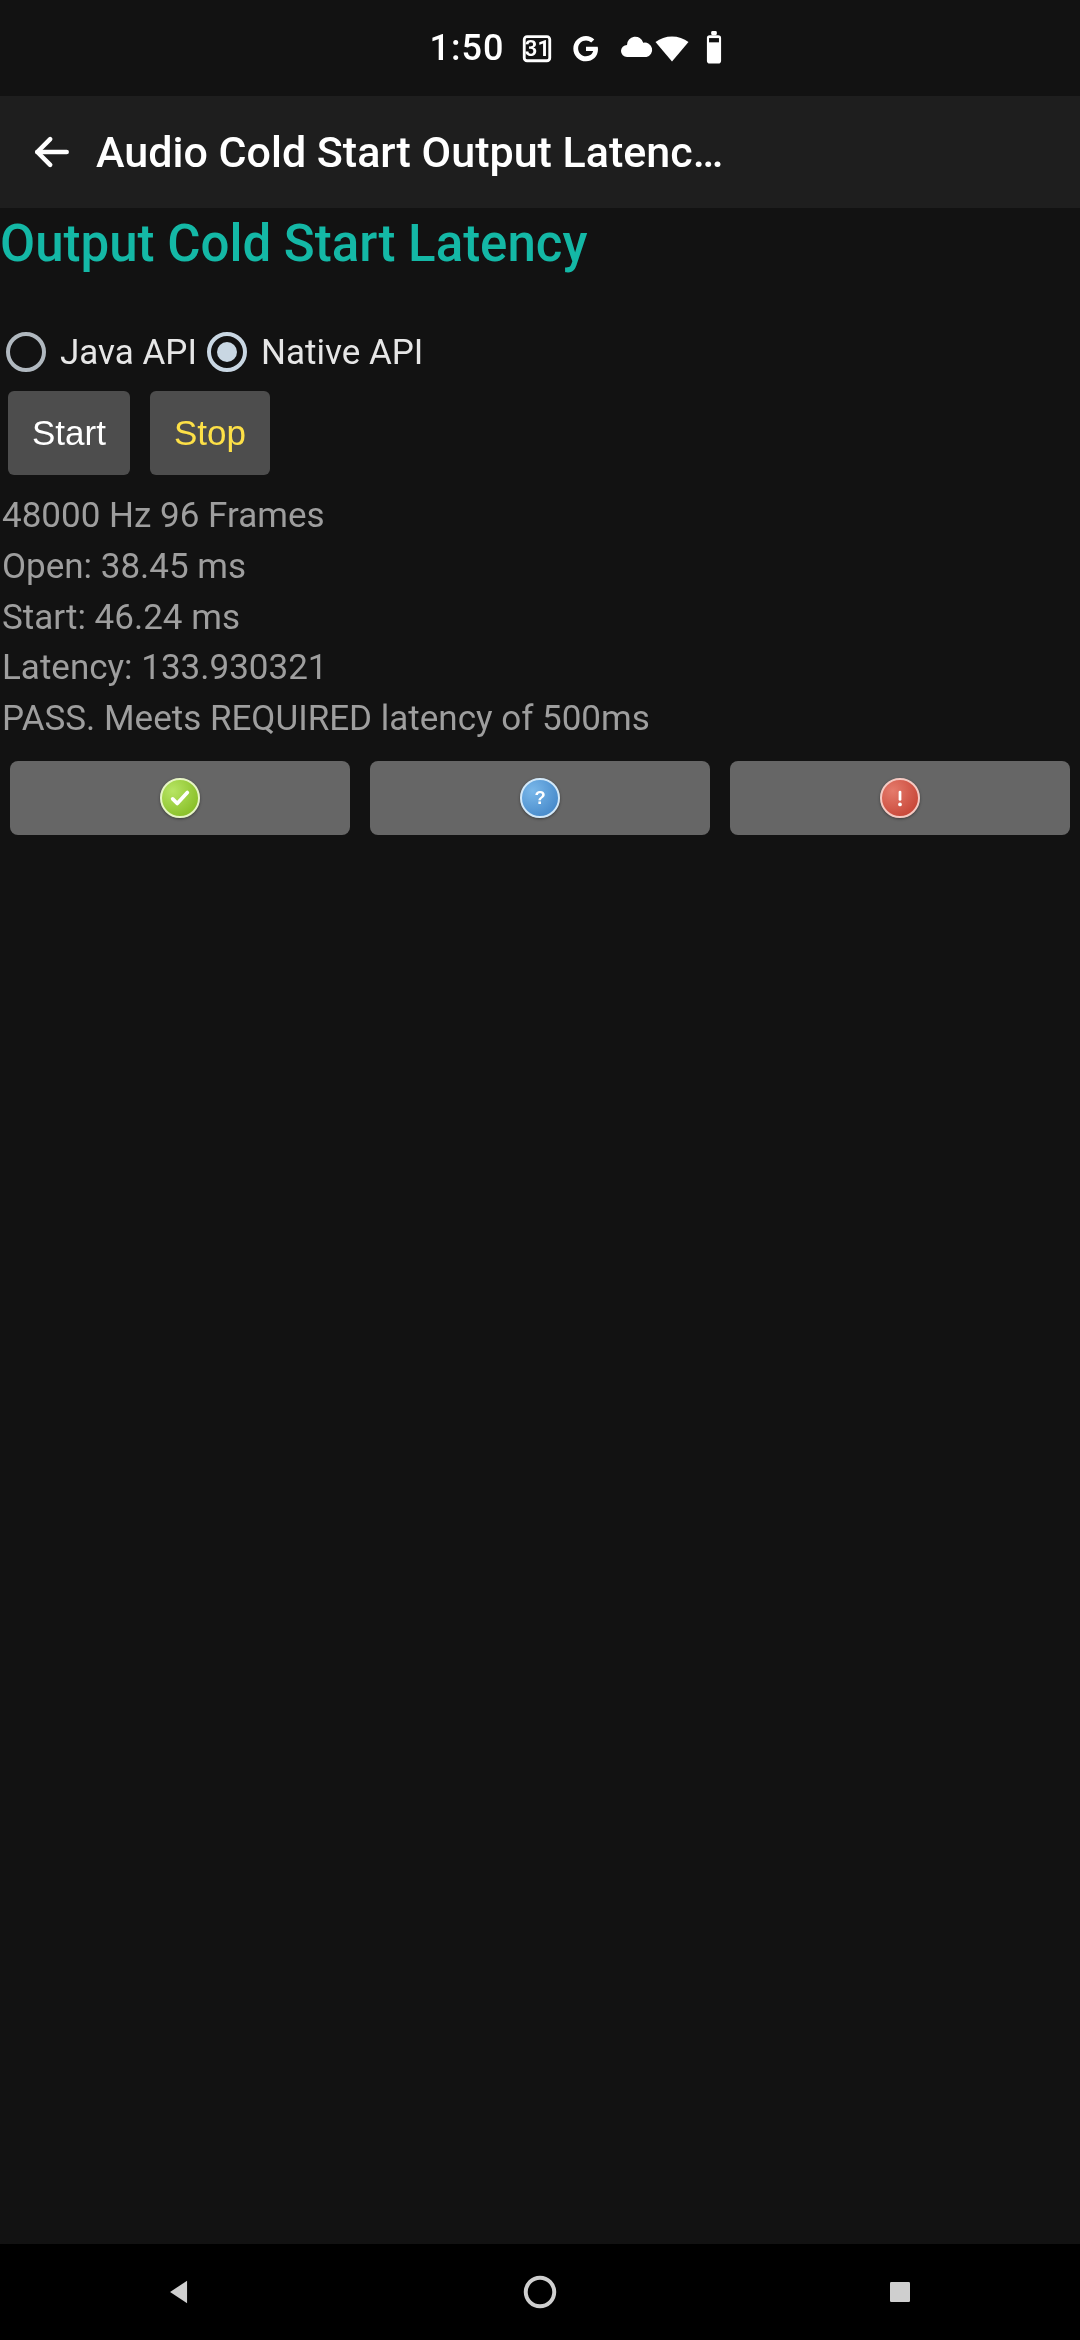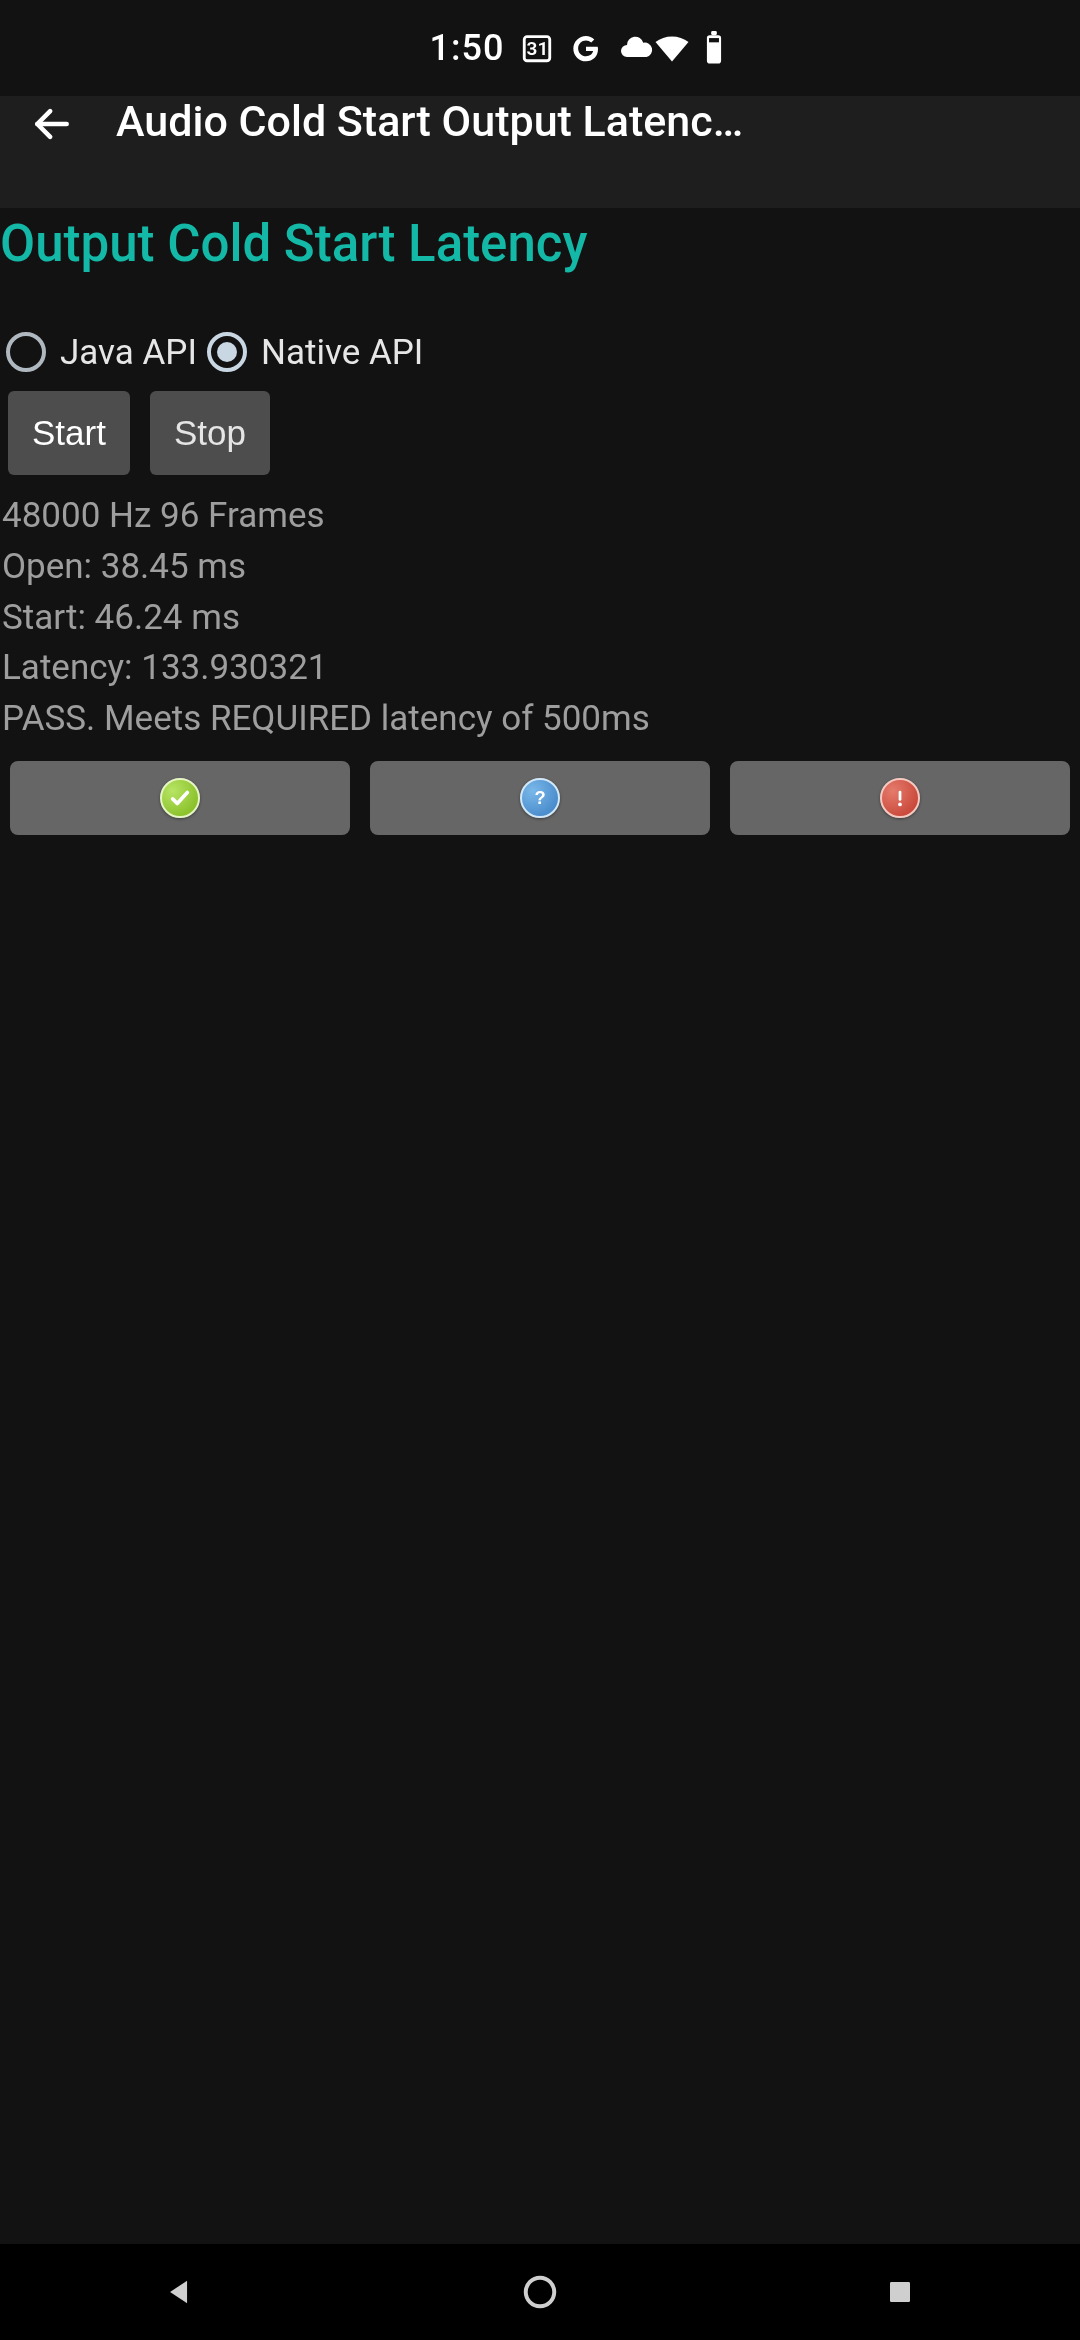--- a/index.html
+++ b/index.html
@@ -56,7 +56,7 @@
       <svg width="34" height="34" viewBox="0 0 24 24" fill="none" stroke="#fff" stroke-width="2">
           <rect x="3" y="4" width="18" height="17" rx="2"></rect>
         </svg>
-      <span style="position:absolute;font-size:19px;font-weight:600;color:#fff;">31</span>
+      <span style="position:absolute;font-size:22px;font-weight:600;color:#fff;">31</span>
     </span>
     <span class="status-icon-box">
       <svg width="32" height="32" viewBox="0 0 24 24" fill="#fff">

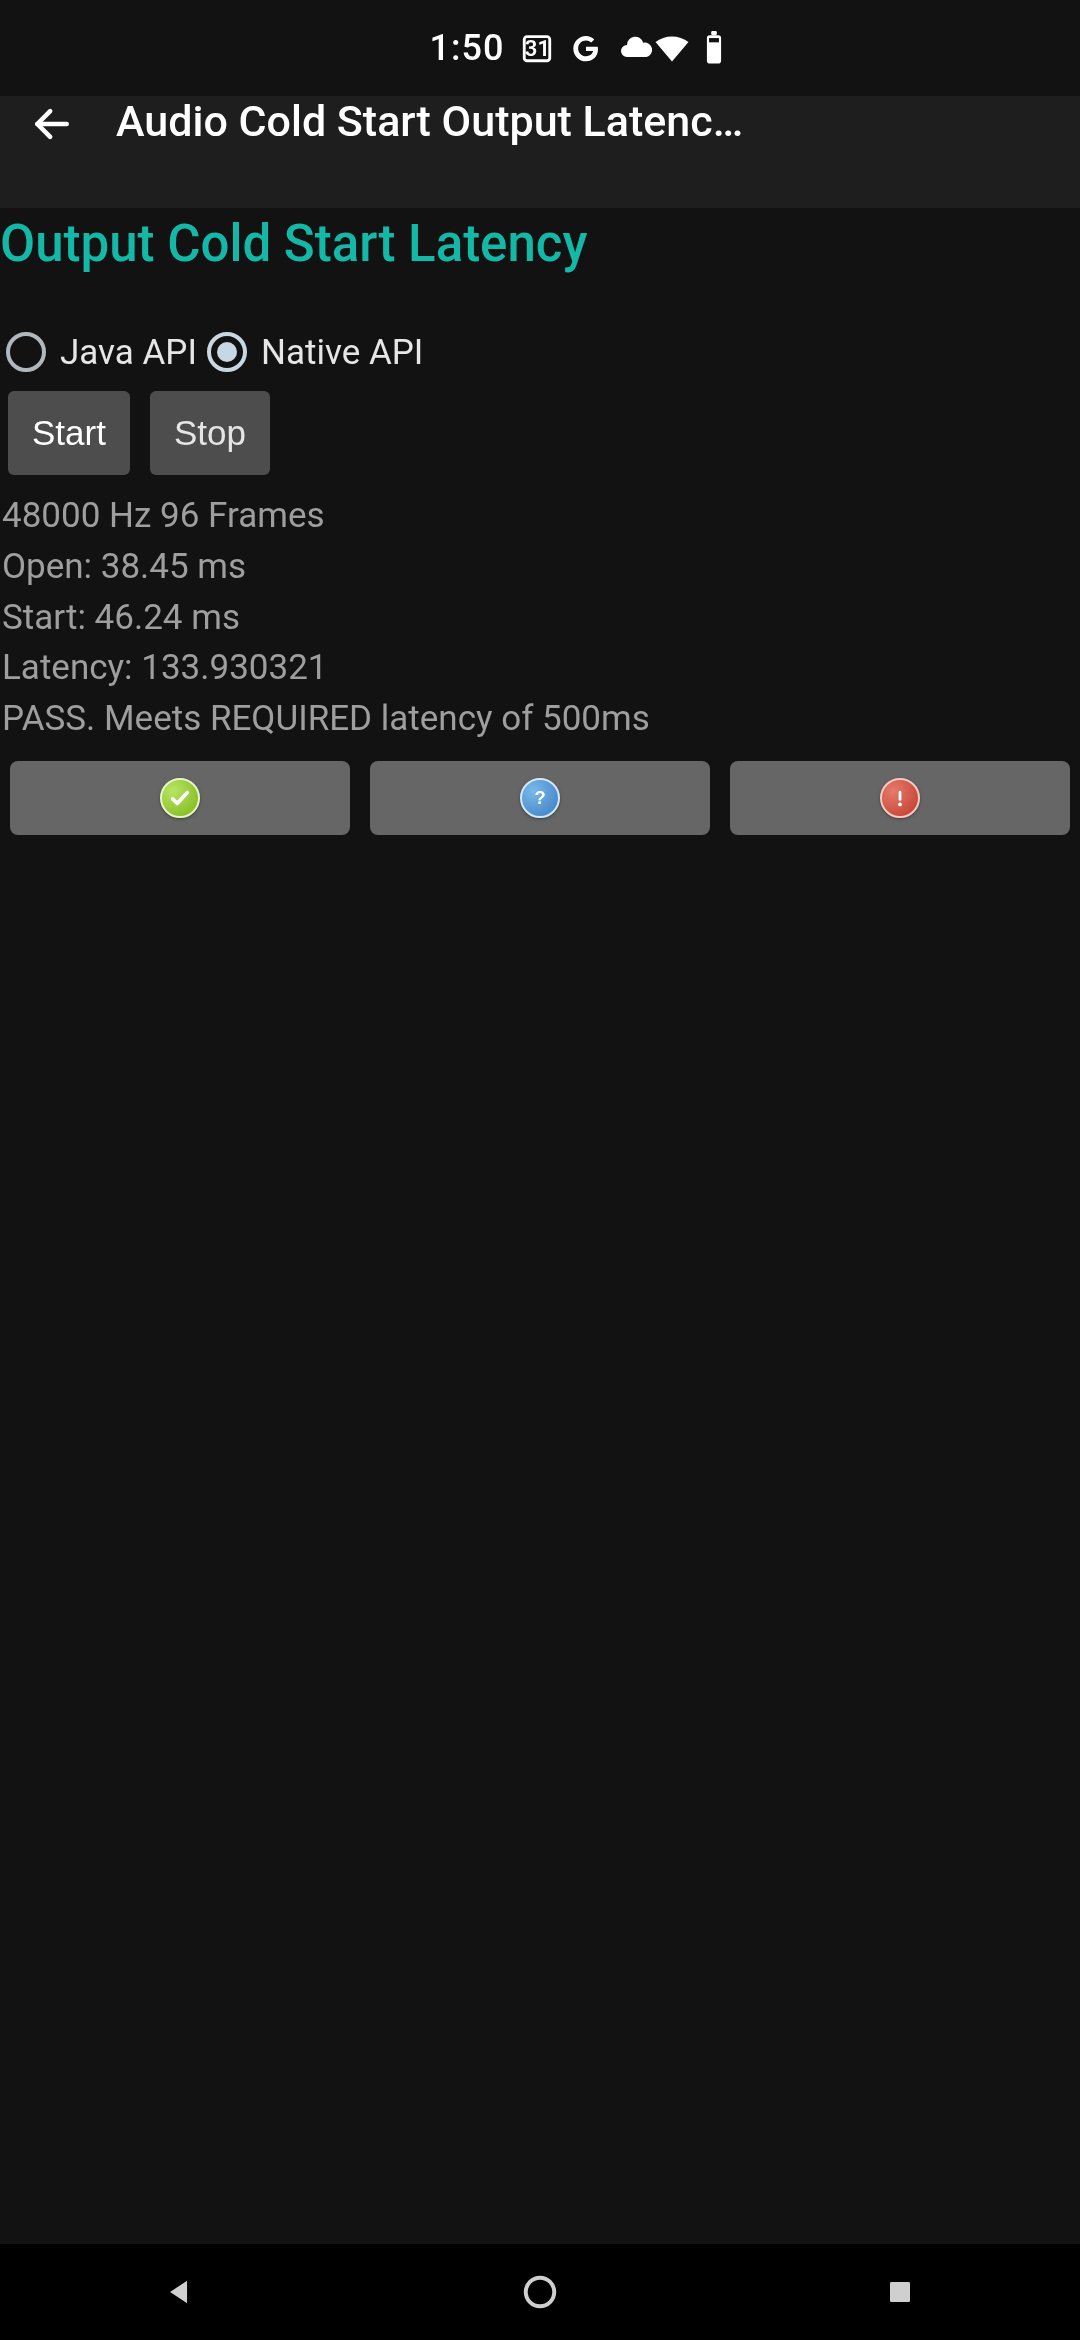--- a/index.html
+++ b/index.html
@@ -13,7 +13,7 @@
     .status-right { display: flex; align-items: center; gap: 14px; }
     
     
-    .app-bar { height: 112px; display: flex; padding: 0 24px; gap: 36px; background: #1e1e1e; }
+    .app-bar { height: 112px; display: flex; align-items: center; padding: 0 24px; gap: 16px; background: #1e1e1e; }
     .back-btn { width: 56px; height: 56px; display: flex; align-items: center; justify-content: center; cursor: pointer; }
     .app-title { font-size: 43px; font-weight: 500; color: #fff; white-space: nowrap; overflow: hidden; text-overflow: ellipsis; flex: 1; }
     

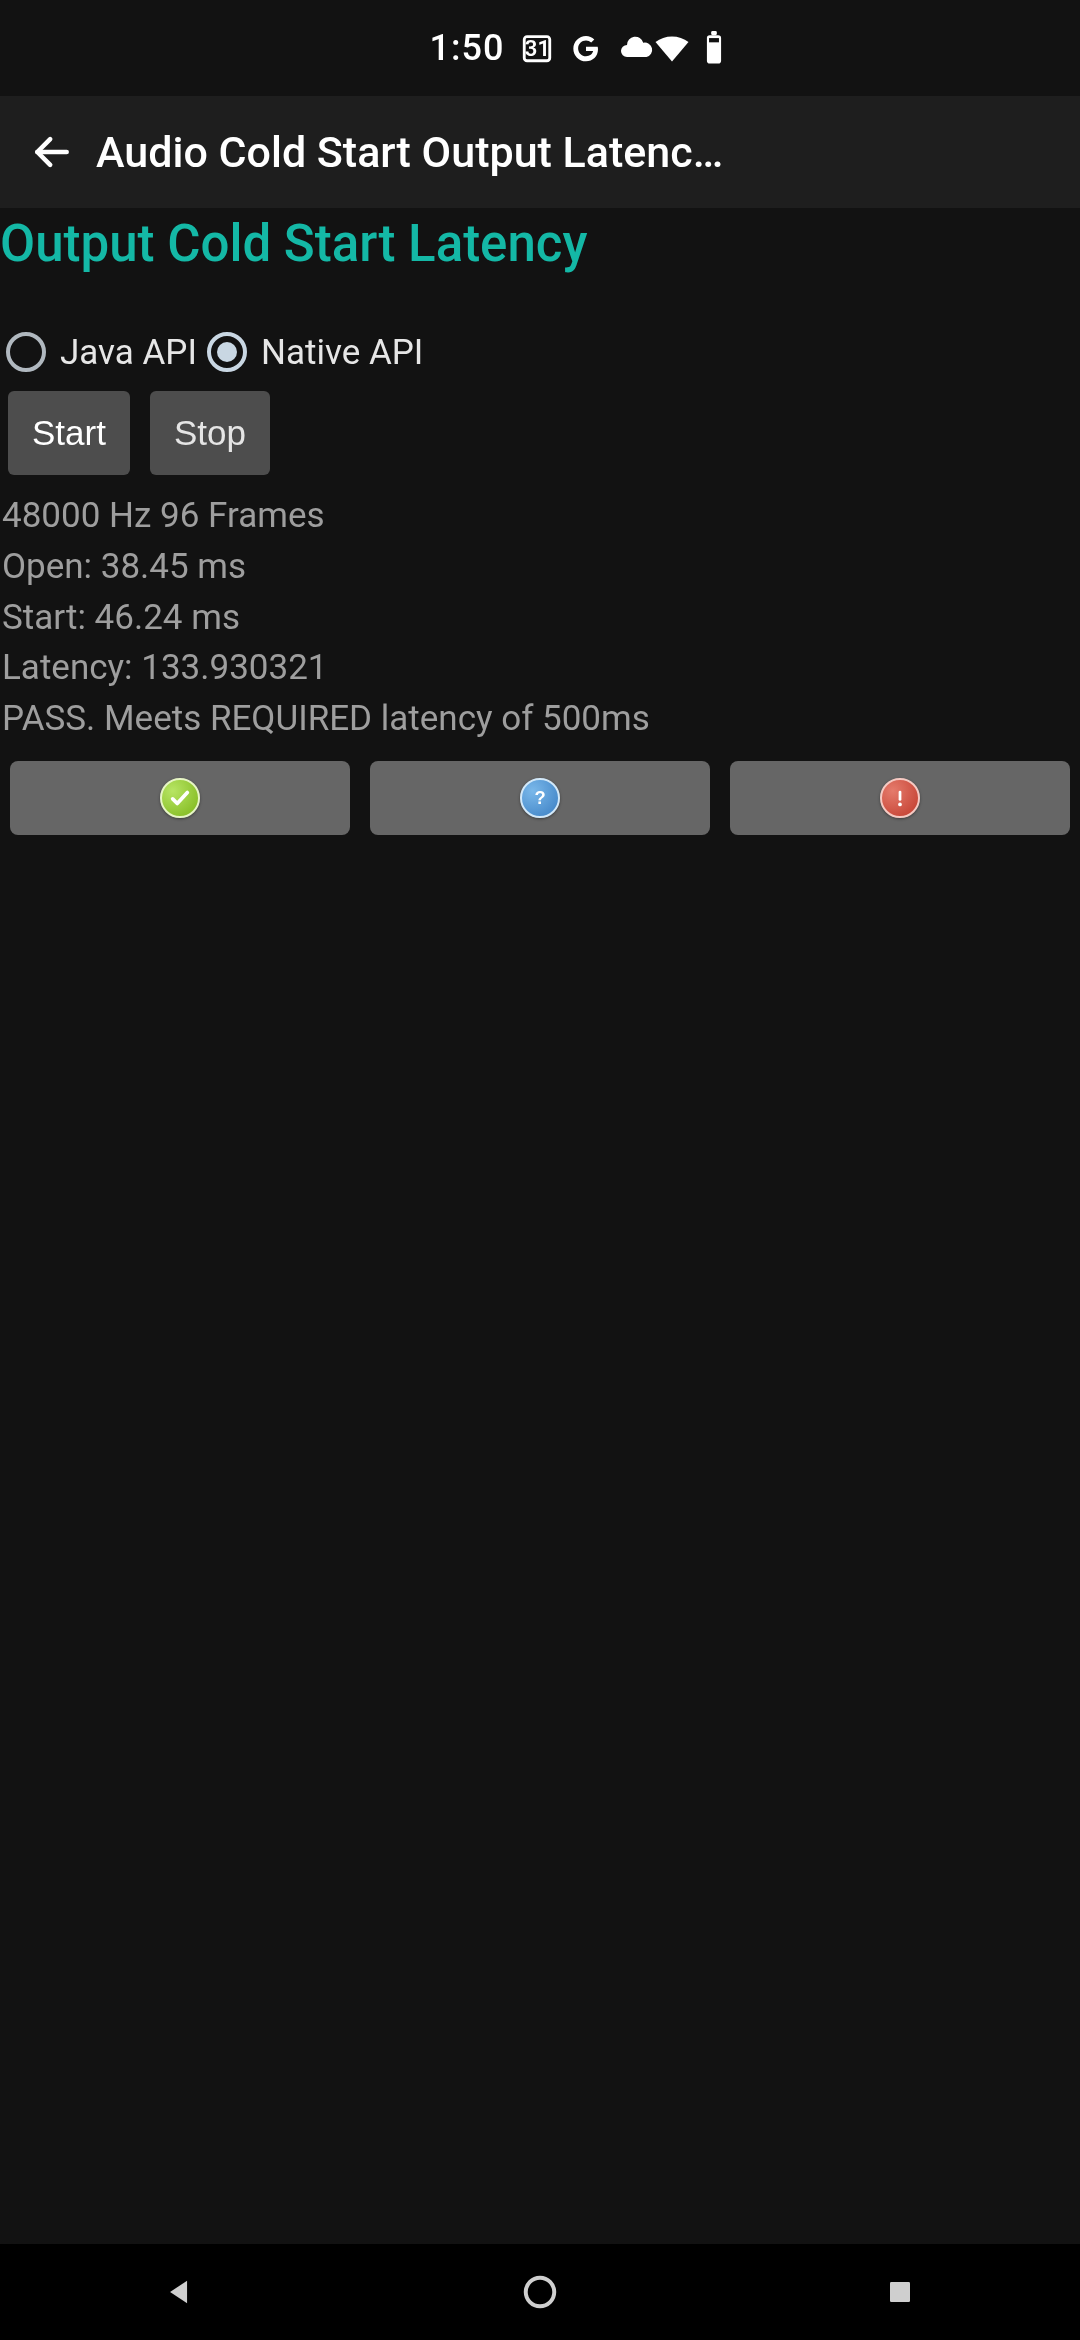--- a/index.html
+++ b/index.html
@@ -31,7 +31,7 @@
     
     .button-row { display: flex; gap: 20px; padding: 0 8px 16px 8px; }
     .mat-btn { background: #4d4d4d; color: #fff; font-size: 35px; font-weight: 500; border: none; border-radius: 6px; padding: 22px 24px; cursor: pointer; }
-    .mat-btn:disabled { color: #e5e5e5; cursor: default; }
+    .mat-btn:disabled { color: #fde047; cursor: default; }
     
     .result-text { font-size: 35px; color: #9e9e9e; line-height: 1.45; padding: 0 2px 16px 2px; white-space: pre-line; }
     

